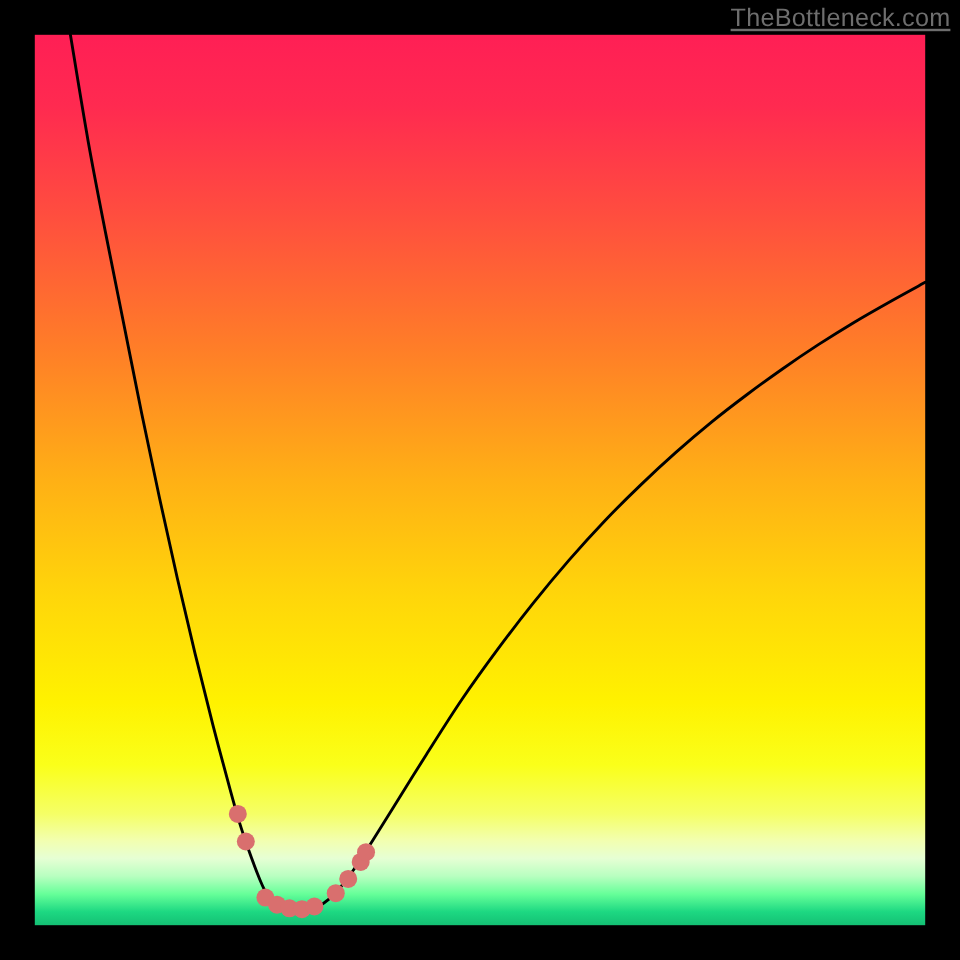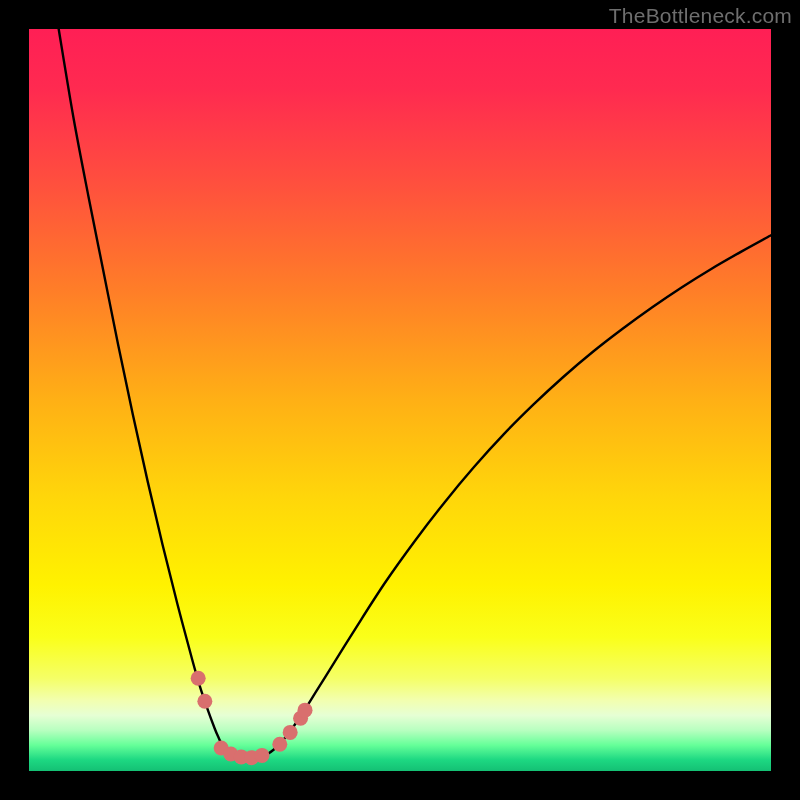--- a/index.html
+++ b/index.html
@@ -35,6 +35,7 @@
     font-size: 21px;
     letter-spacing: 0.2px;
     font-weight: 500;
+    text-decoration: underline;
   }
   svg.curve {
     position: absolute;

